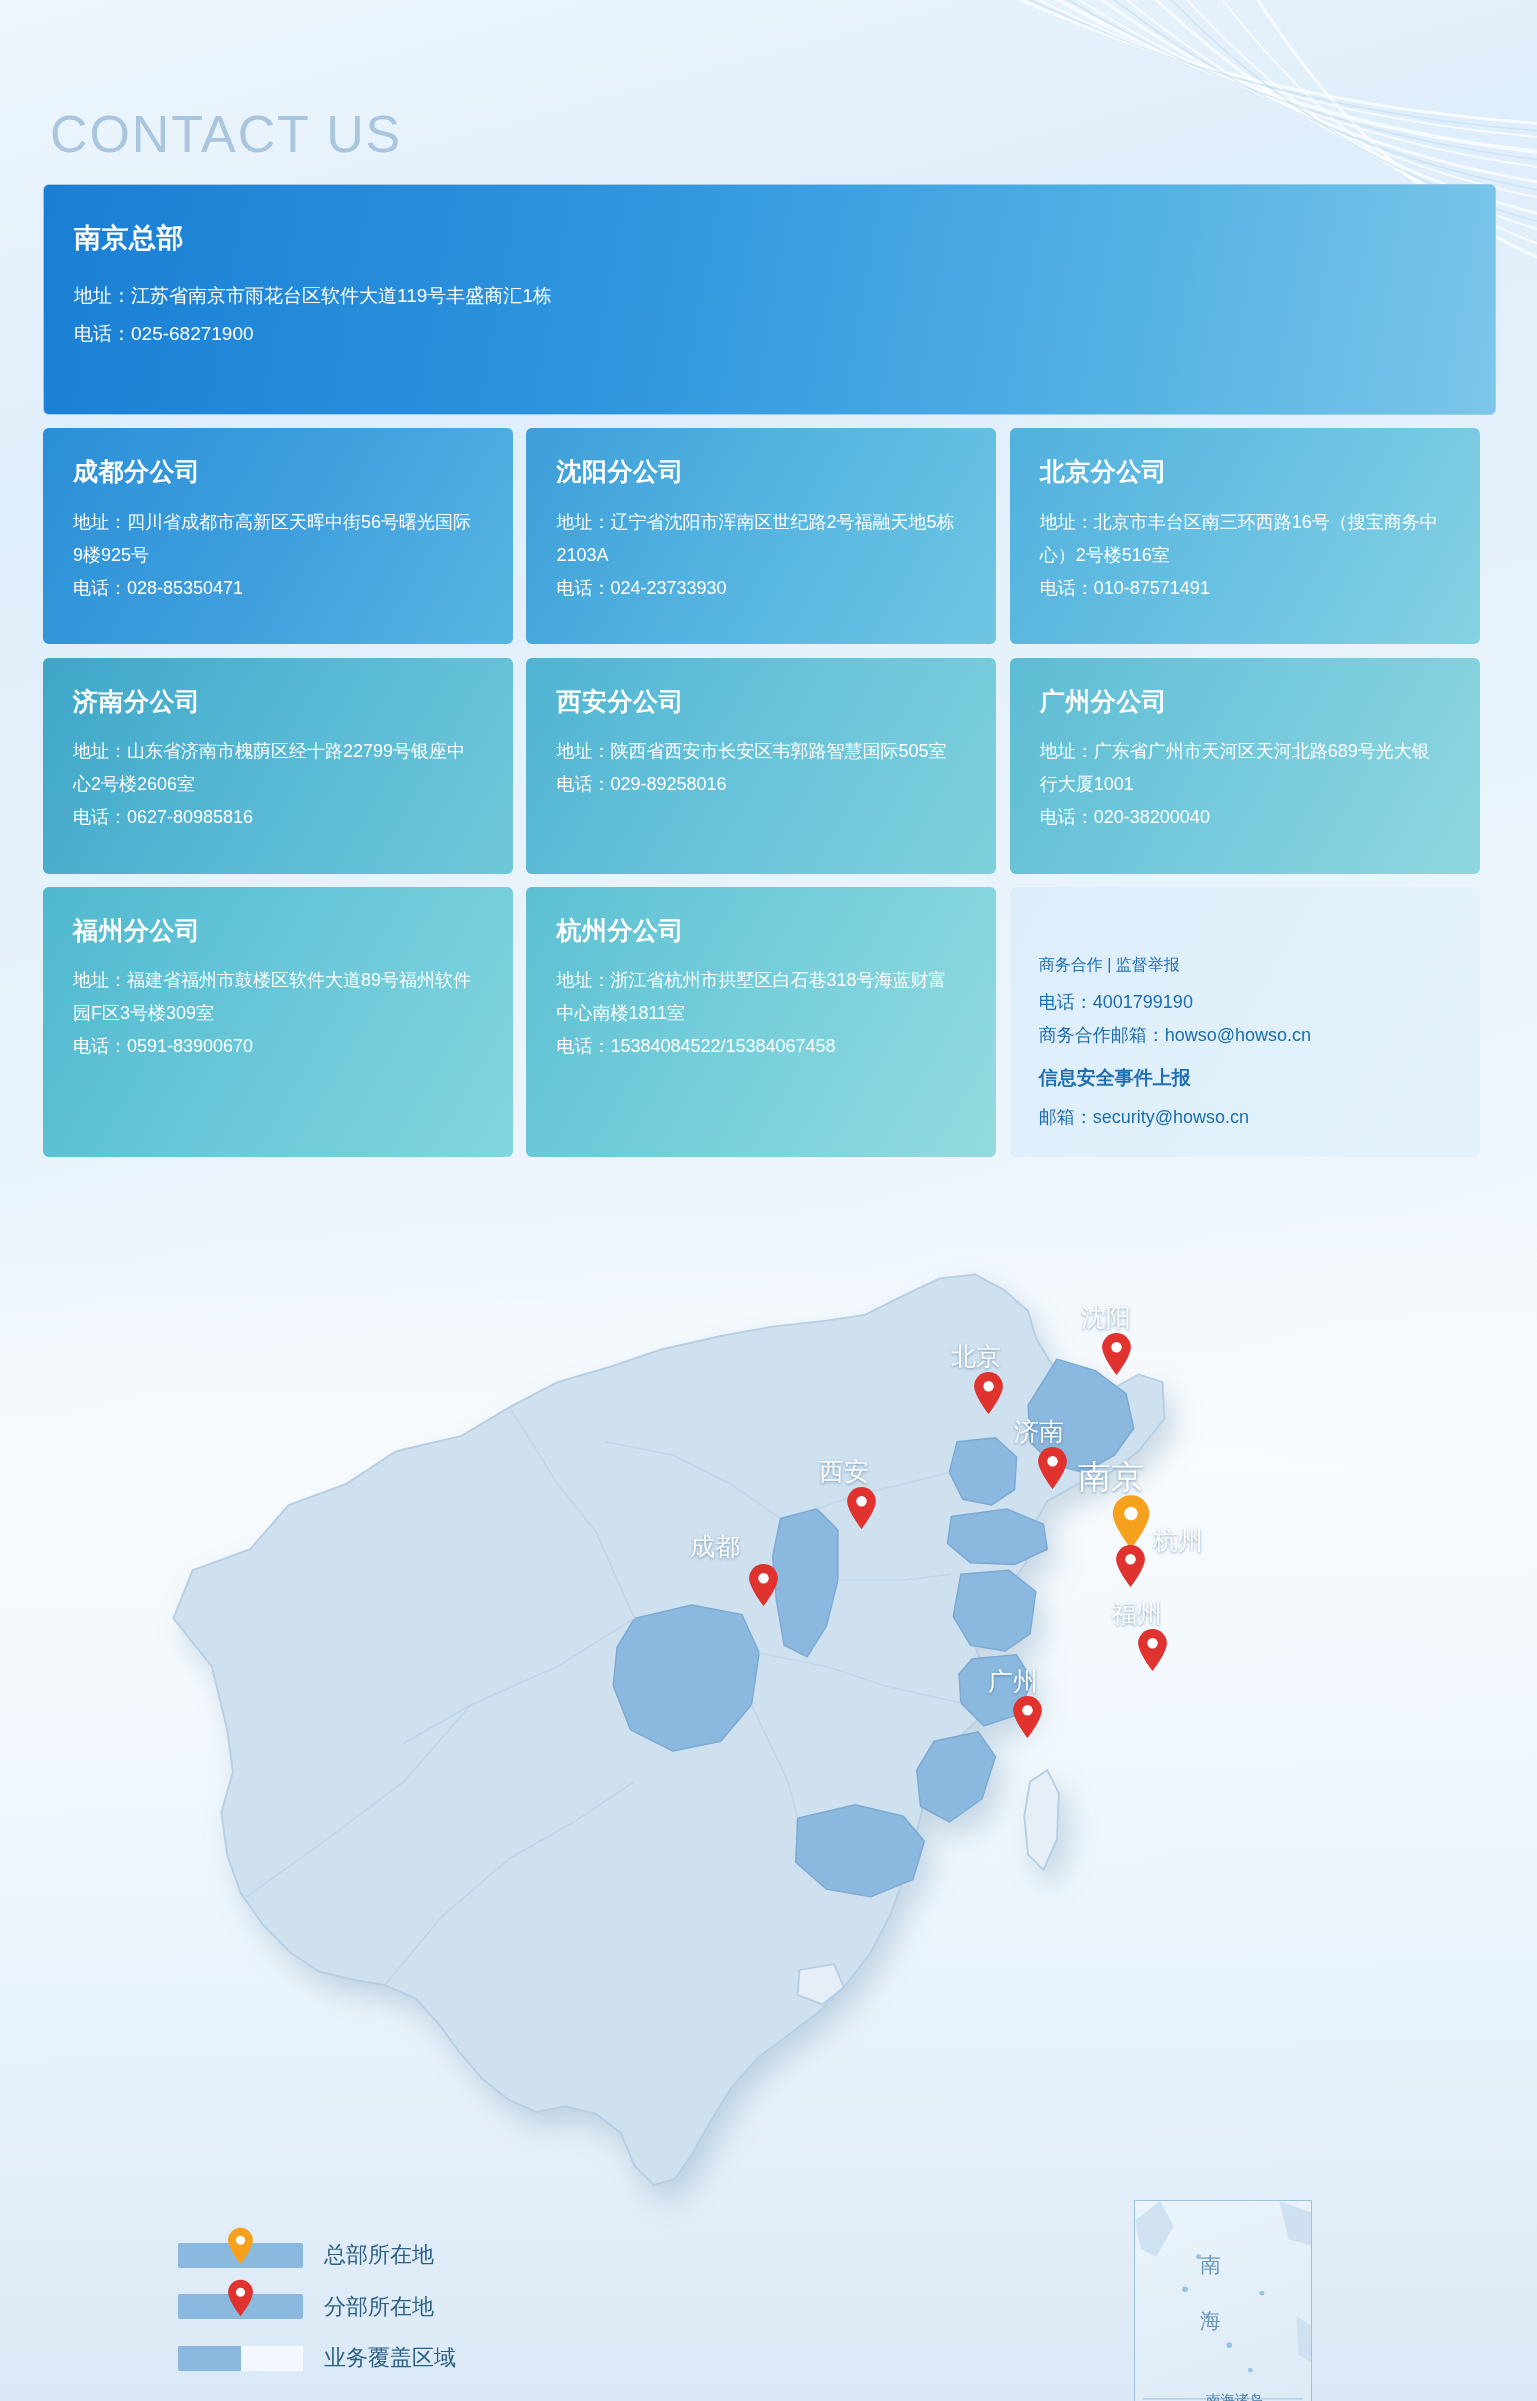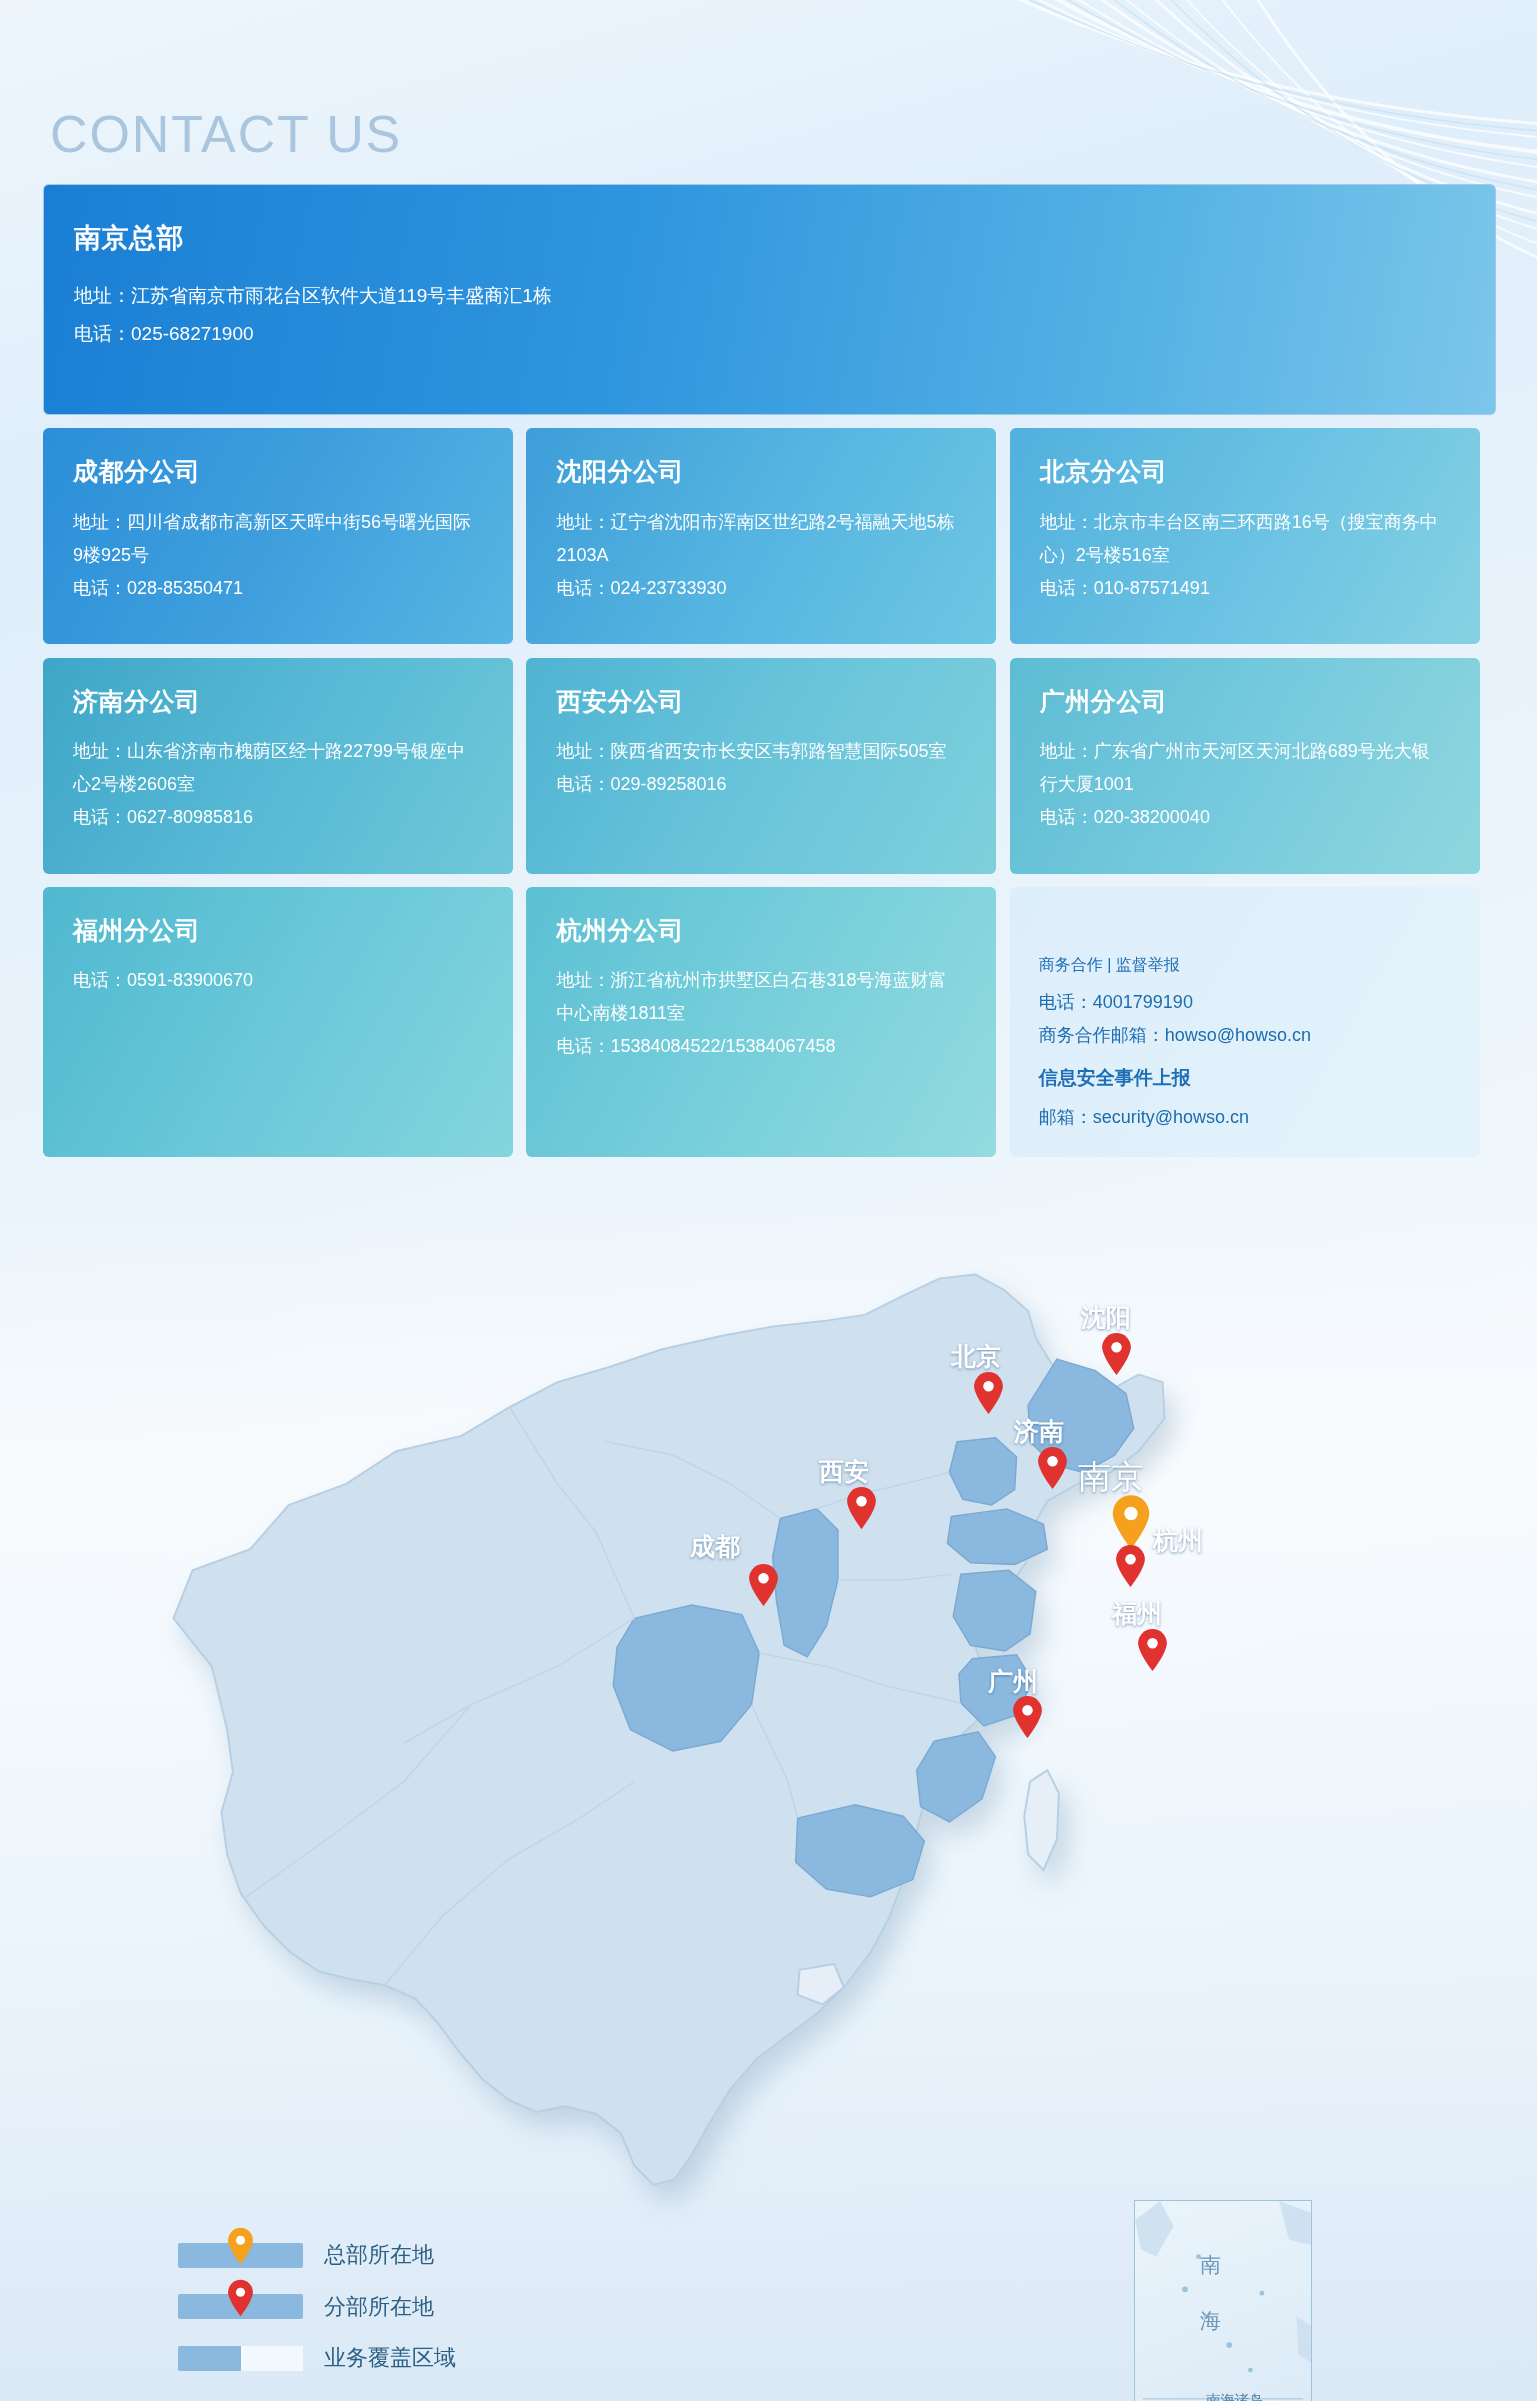--- a/index.html
+++ b/index.html
@@ -234,6 +234,9 @@
     <div class="card c3 g-g">
       <h3>福州分公司</h3>
       <div class="line">
+        <span class="lbl">地址：</span><span>福建省福州市鼓楼区软件大道89号福州软件园F区3号楼309室</span>
+      </div>
+      <div class="line">
         <span class="lbl">电话：</span><span>0591-83900670</span>
       </div>
     </div>

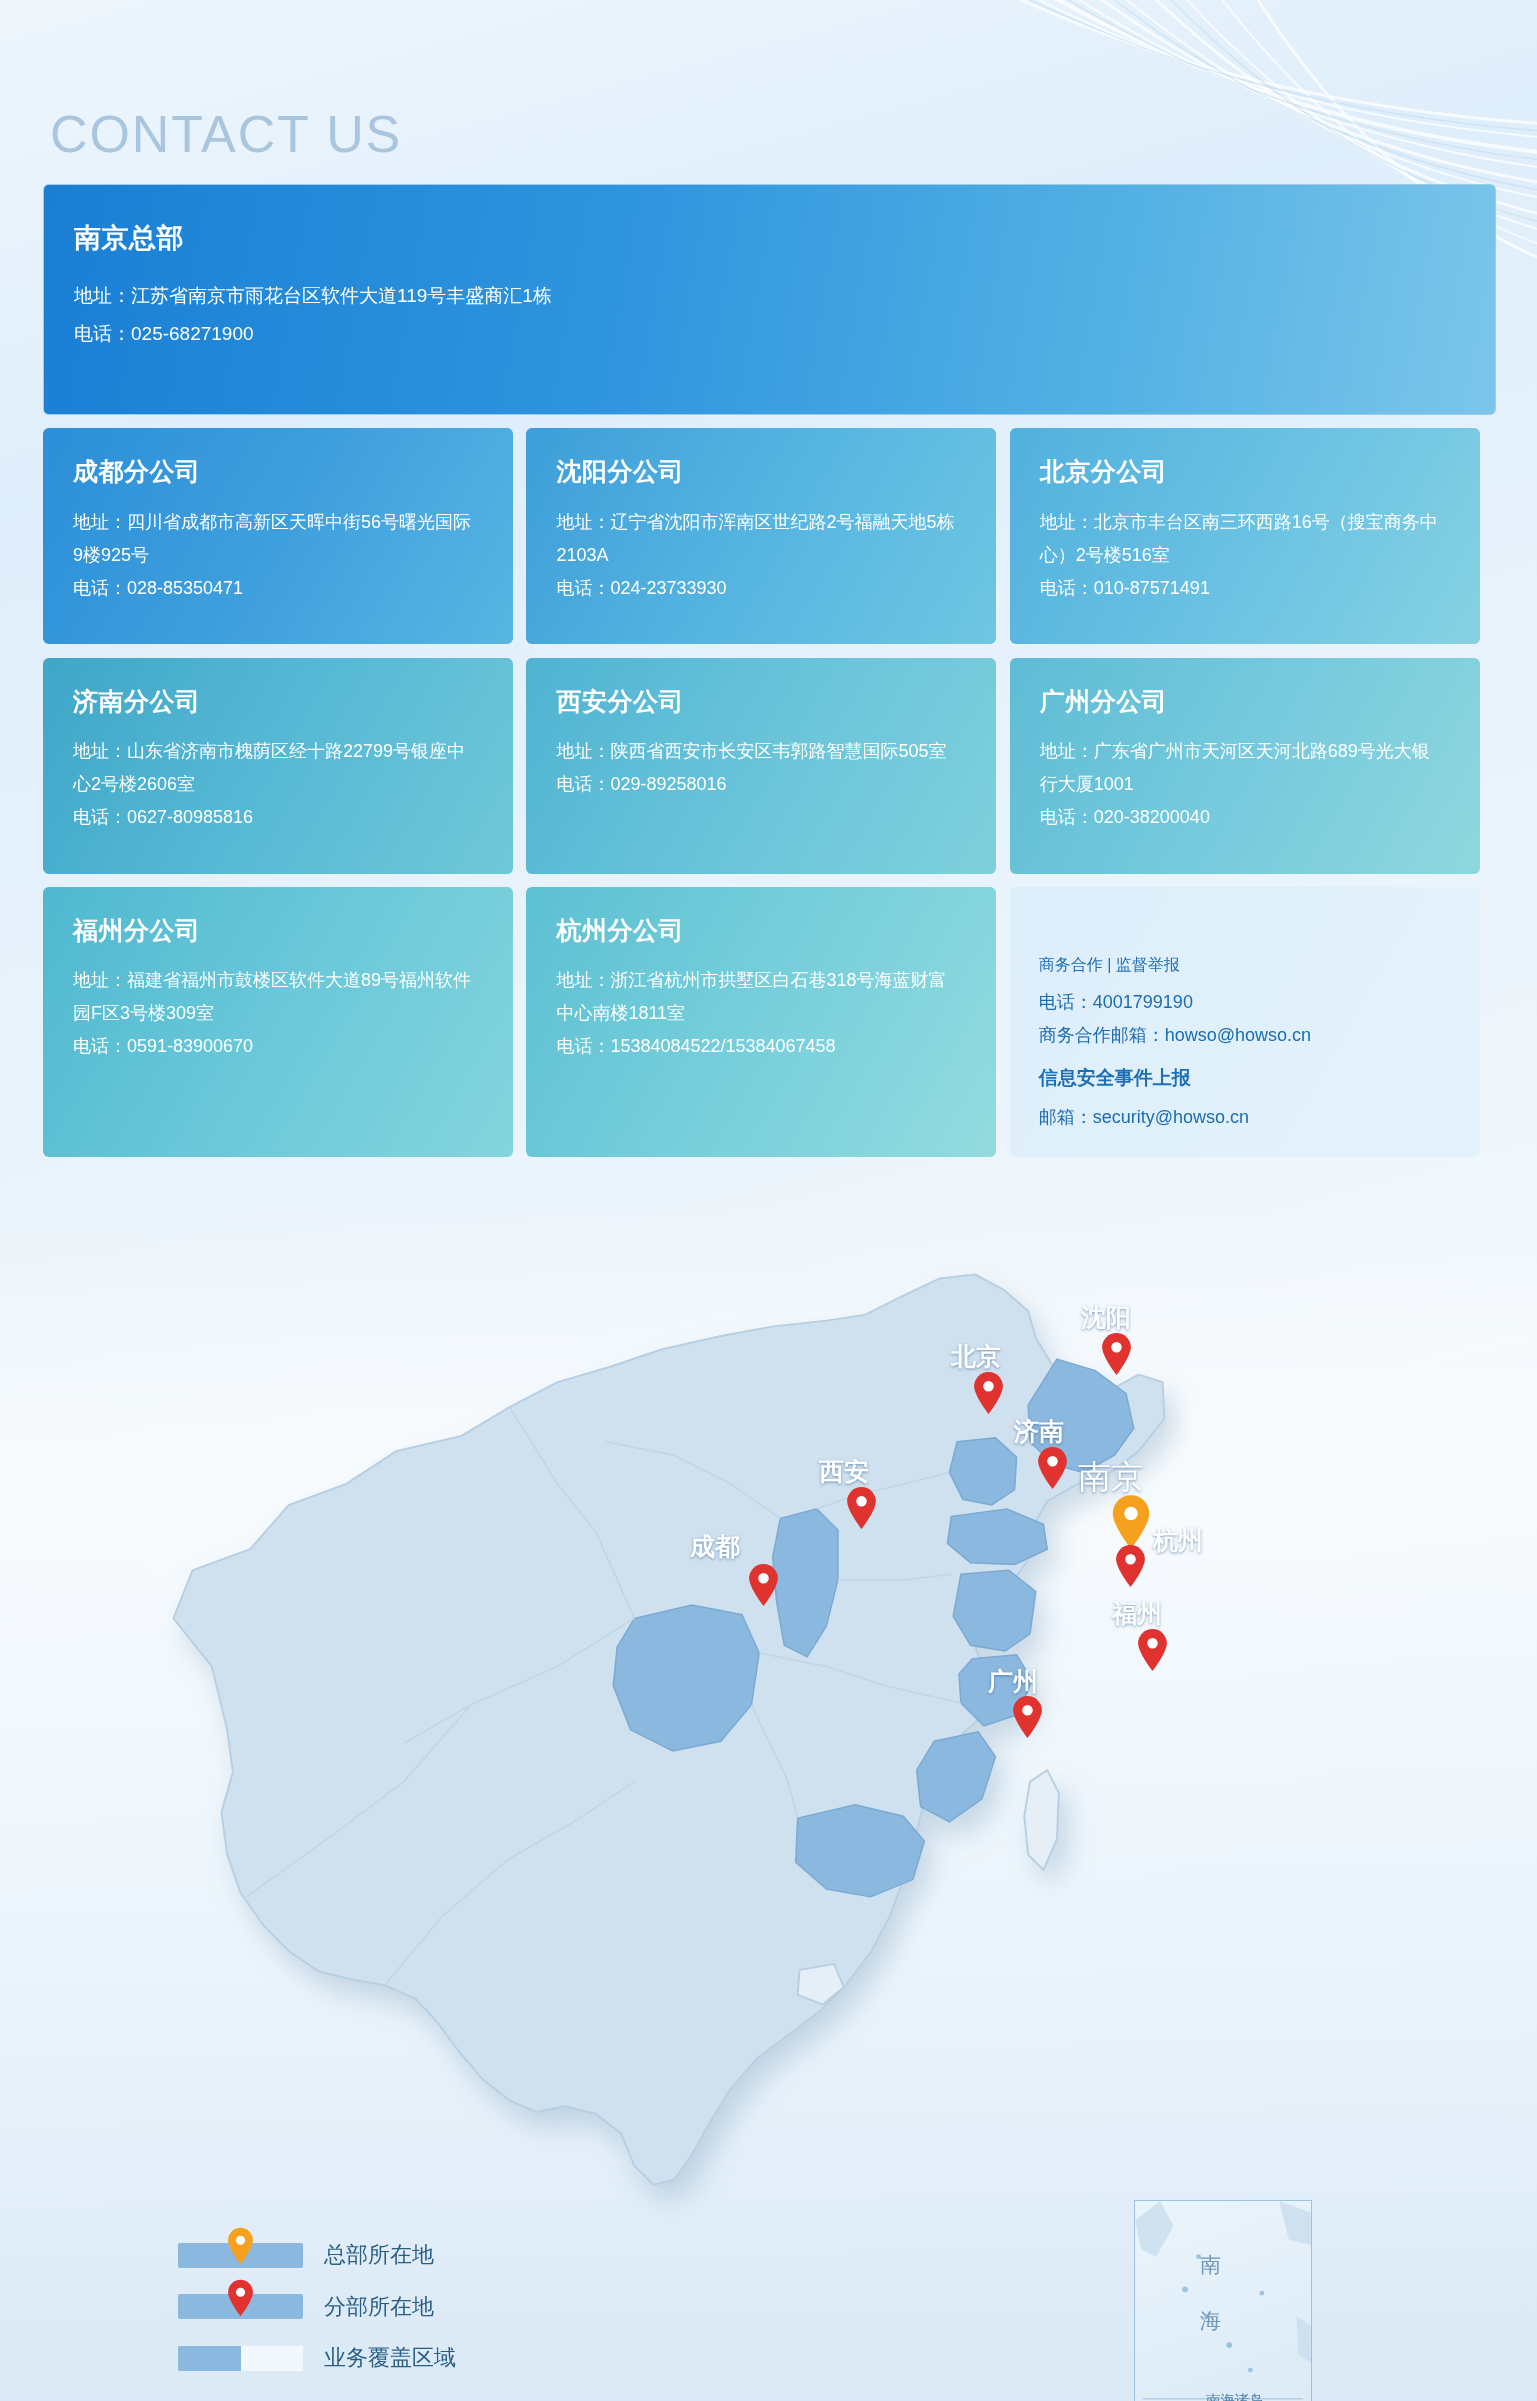--- a/index.html
+++ b/index.html
@@ -95,7 +95,7 @@
 
   .pin-label {
     position: absolute;
-    font-size: 25px; color: #ffffff; font-weight: 700;
+    font-size: 25px; color: #ffffff; font-weight: 400;
     text-shadow: 0 1px 2.9px rgba(30,80,130,.55);
     white-space: nowrap;
   }

